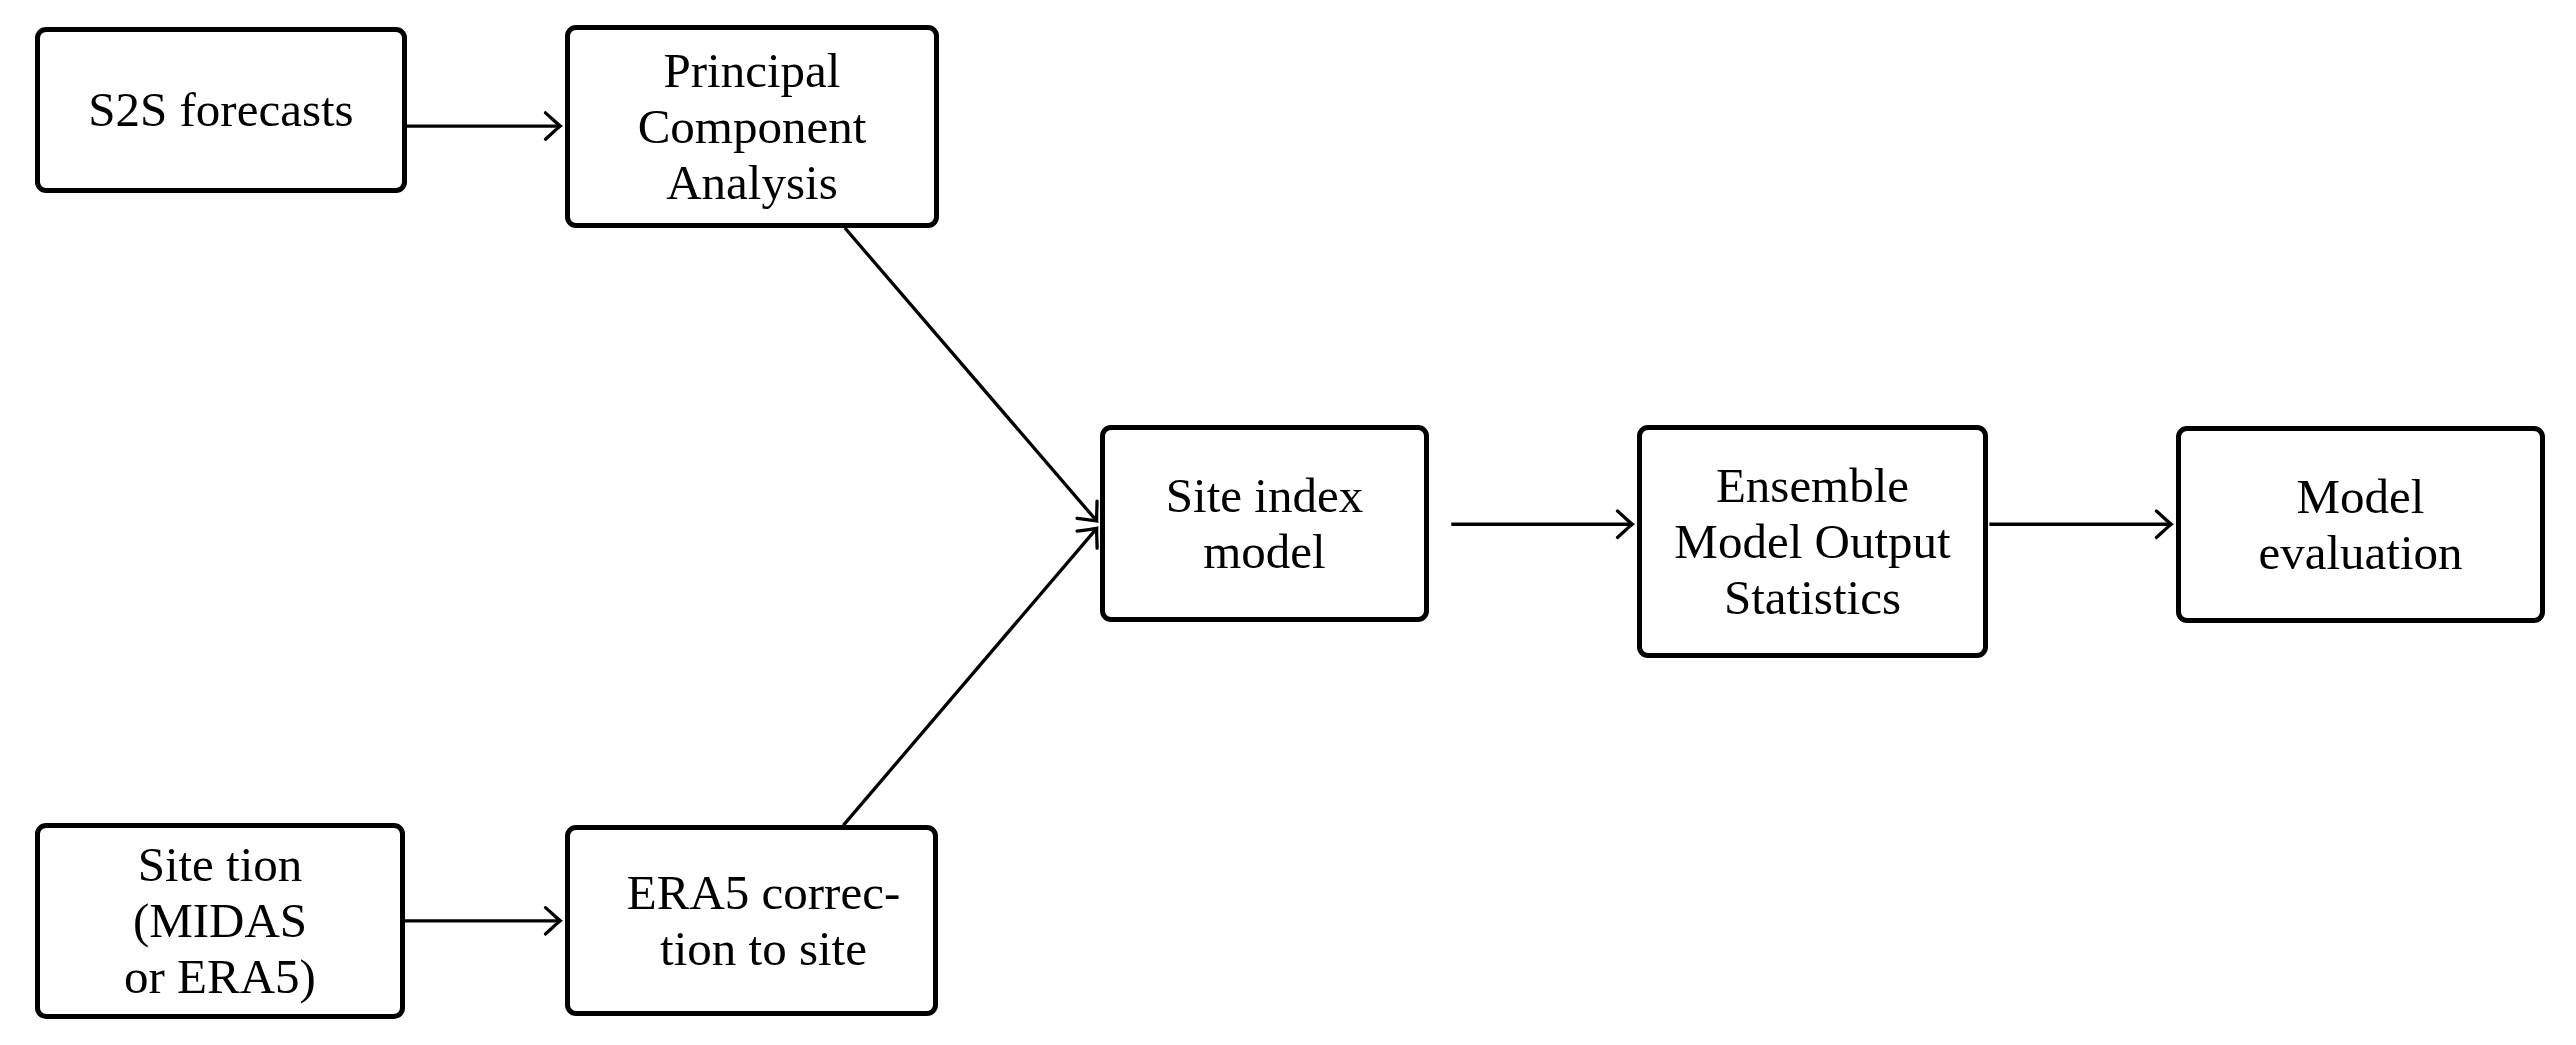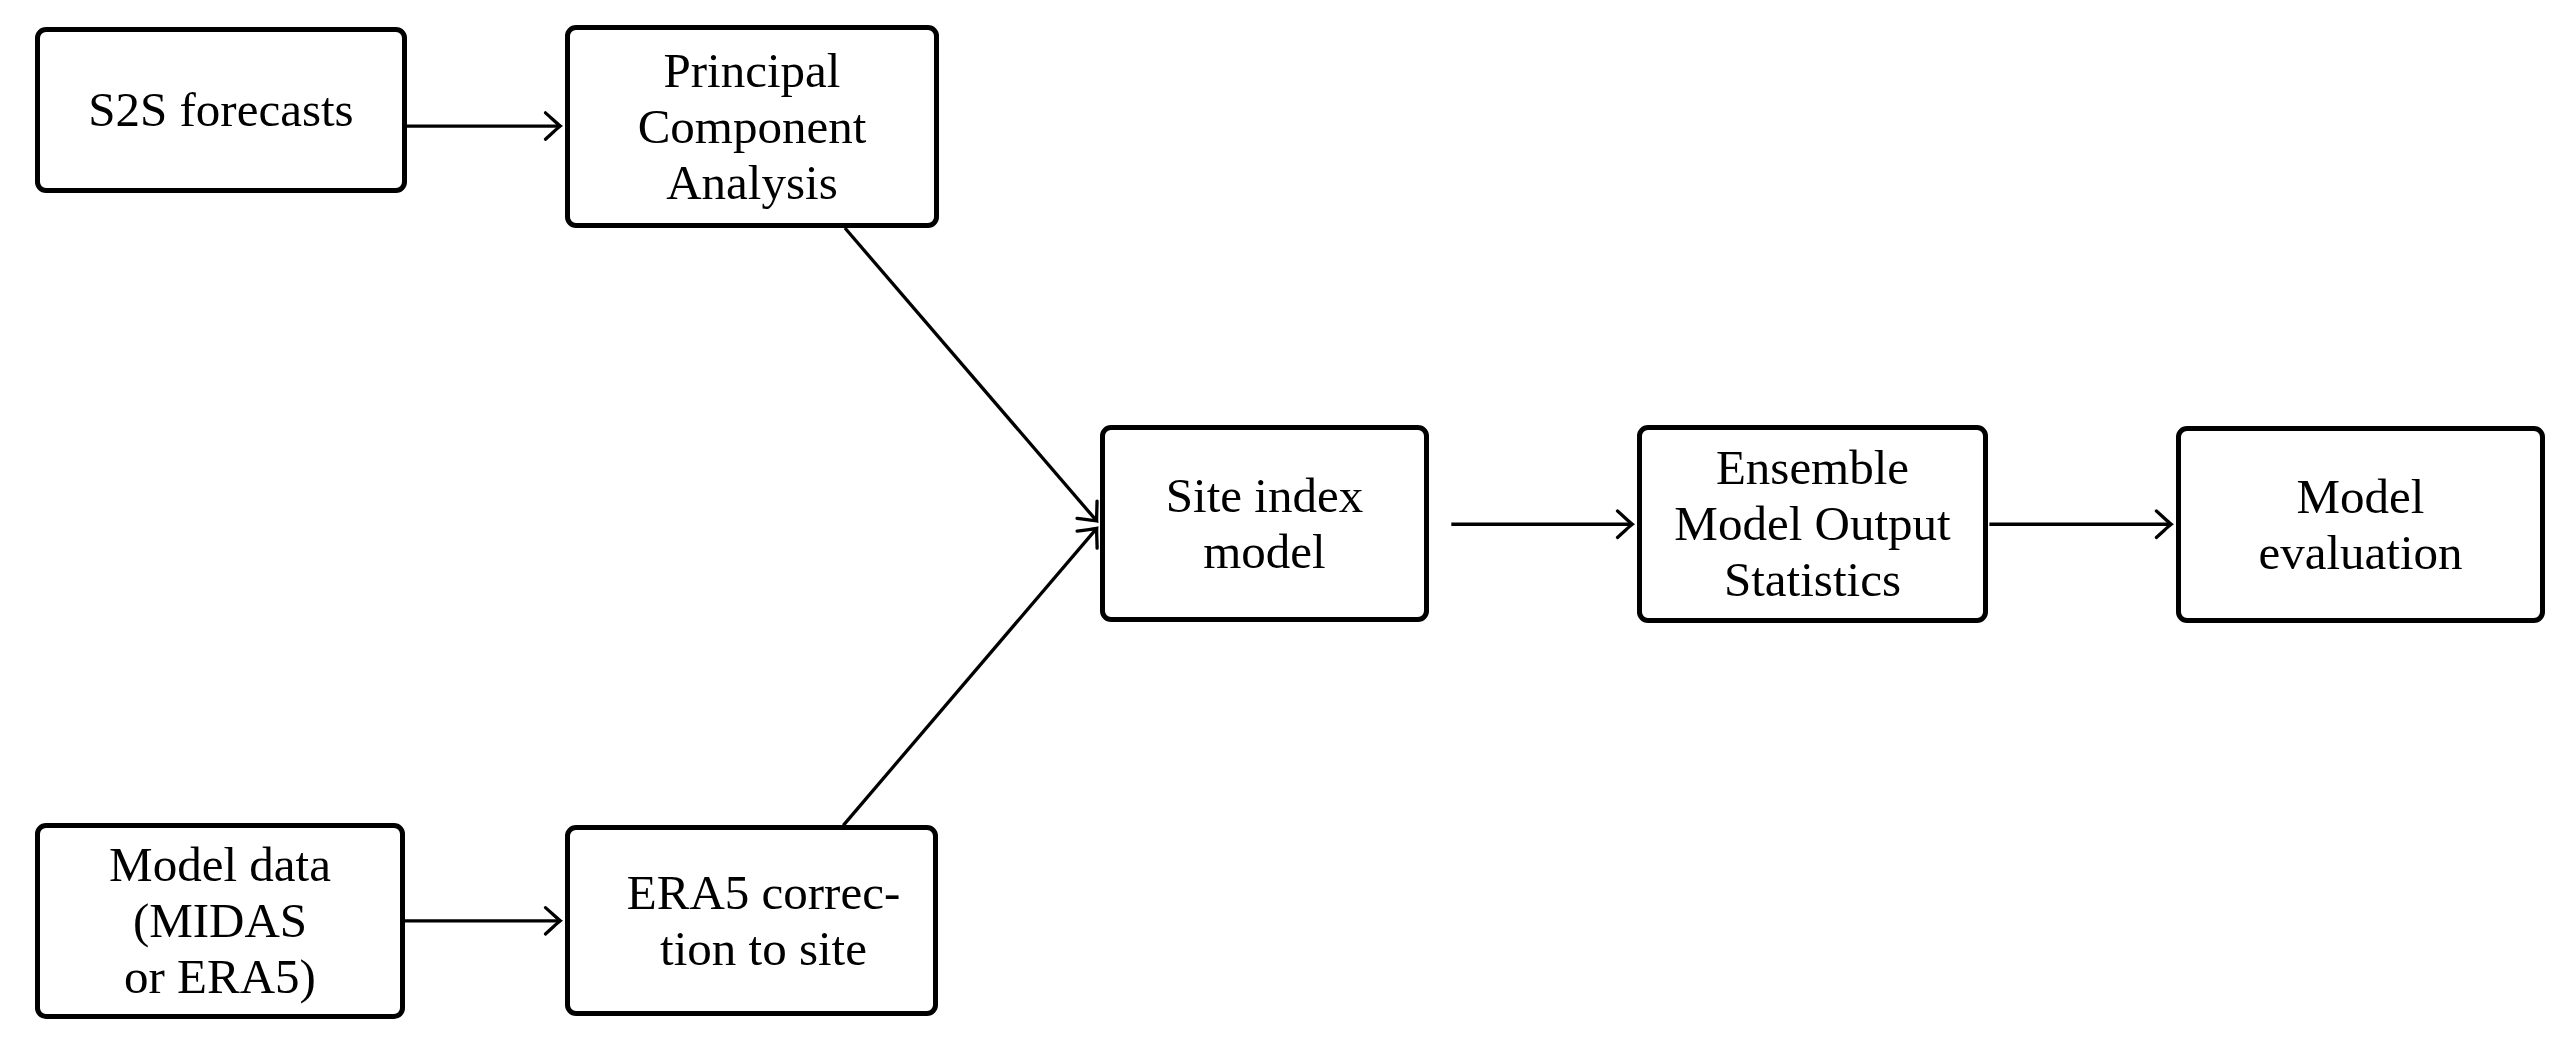--- a/index.html
+++ b/index.html
@@ -42,7 +42,7 @@
   .n-sitedata  { left: 35px;   top: 823px; width: 370px; height: 196px; }
   .n-era5      { left: 565px;  top: 825px; width: 373px; height: 191px; padding-left: 24px; }
   .n-siteindex { left: 1100px; top: 425px;  width: 329px; height: 197px; }
-  .n-emos      { left: 1637px; top: 425px;  width: 351px; height: 198px; }
+  .n-emos      { left: 1637px; top: 425px;  width: 351px; height: 233px; }
   .n-modeleval { left: 2176px; top: 426px;  width: 369px; height: 197px; }
 </style>
 </head>

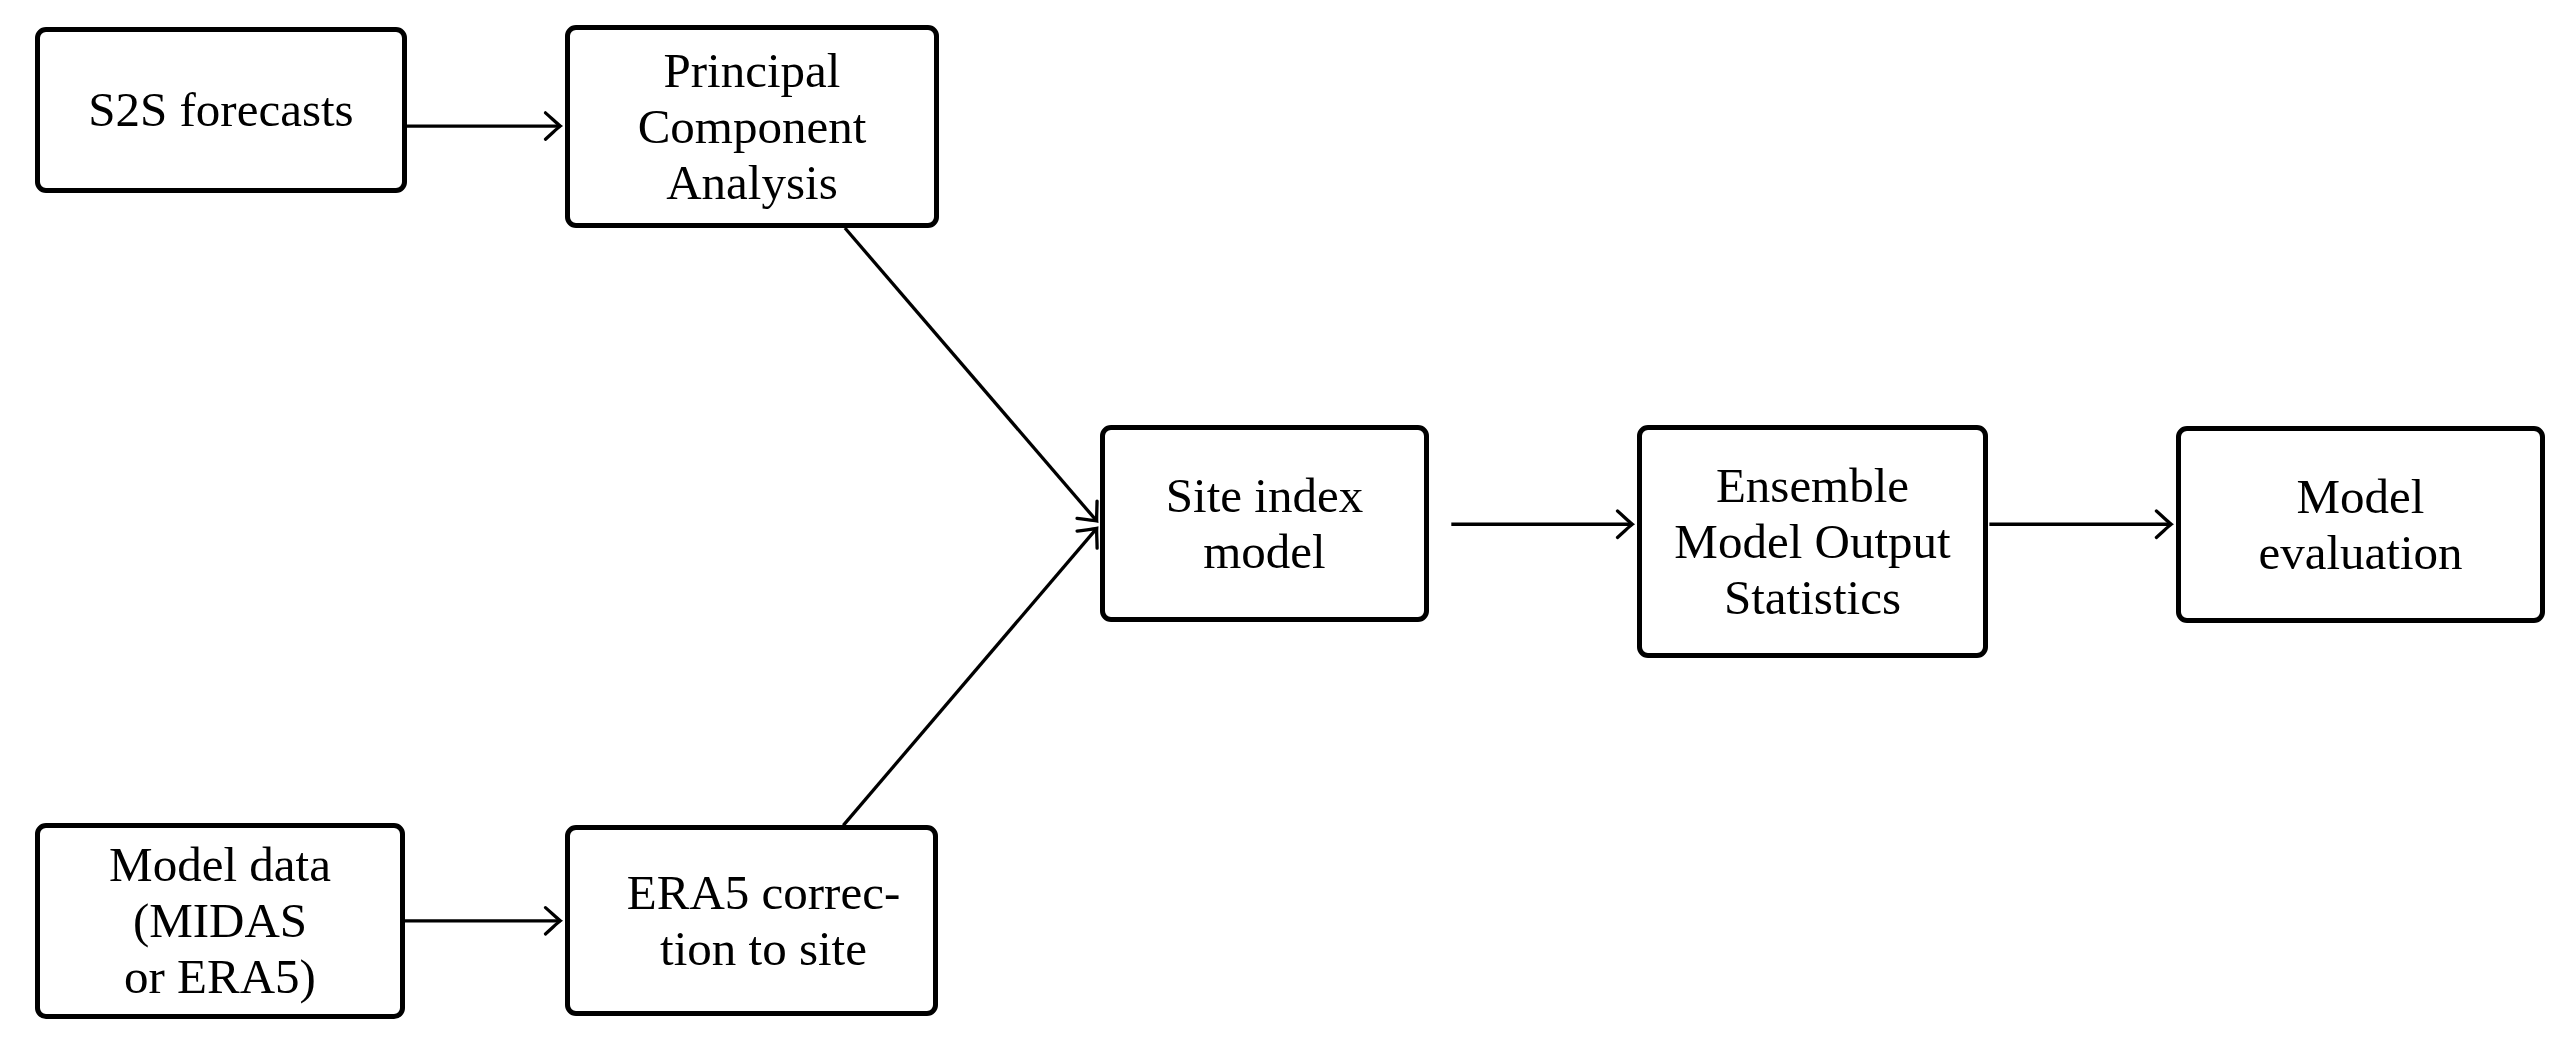--- a/index.html
+++ b/index.html
@@ -76,7 +76,7 @@
 Component
 Analysis</div>
 
-  <div class="node n-sitedata">Model data
+  <div class="node n-sitedata">Site tion
 (MIDAS
 or ERA5)</div>
 

